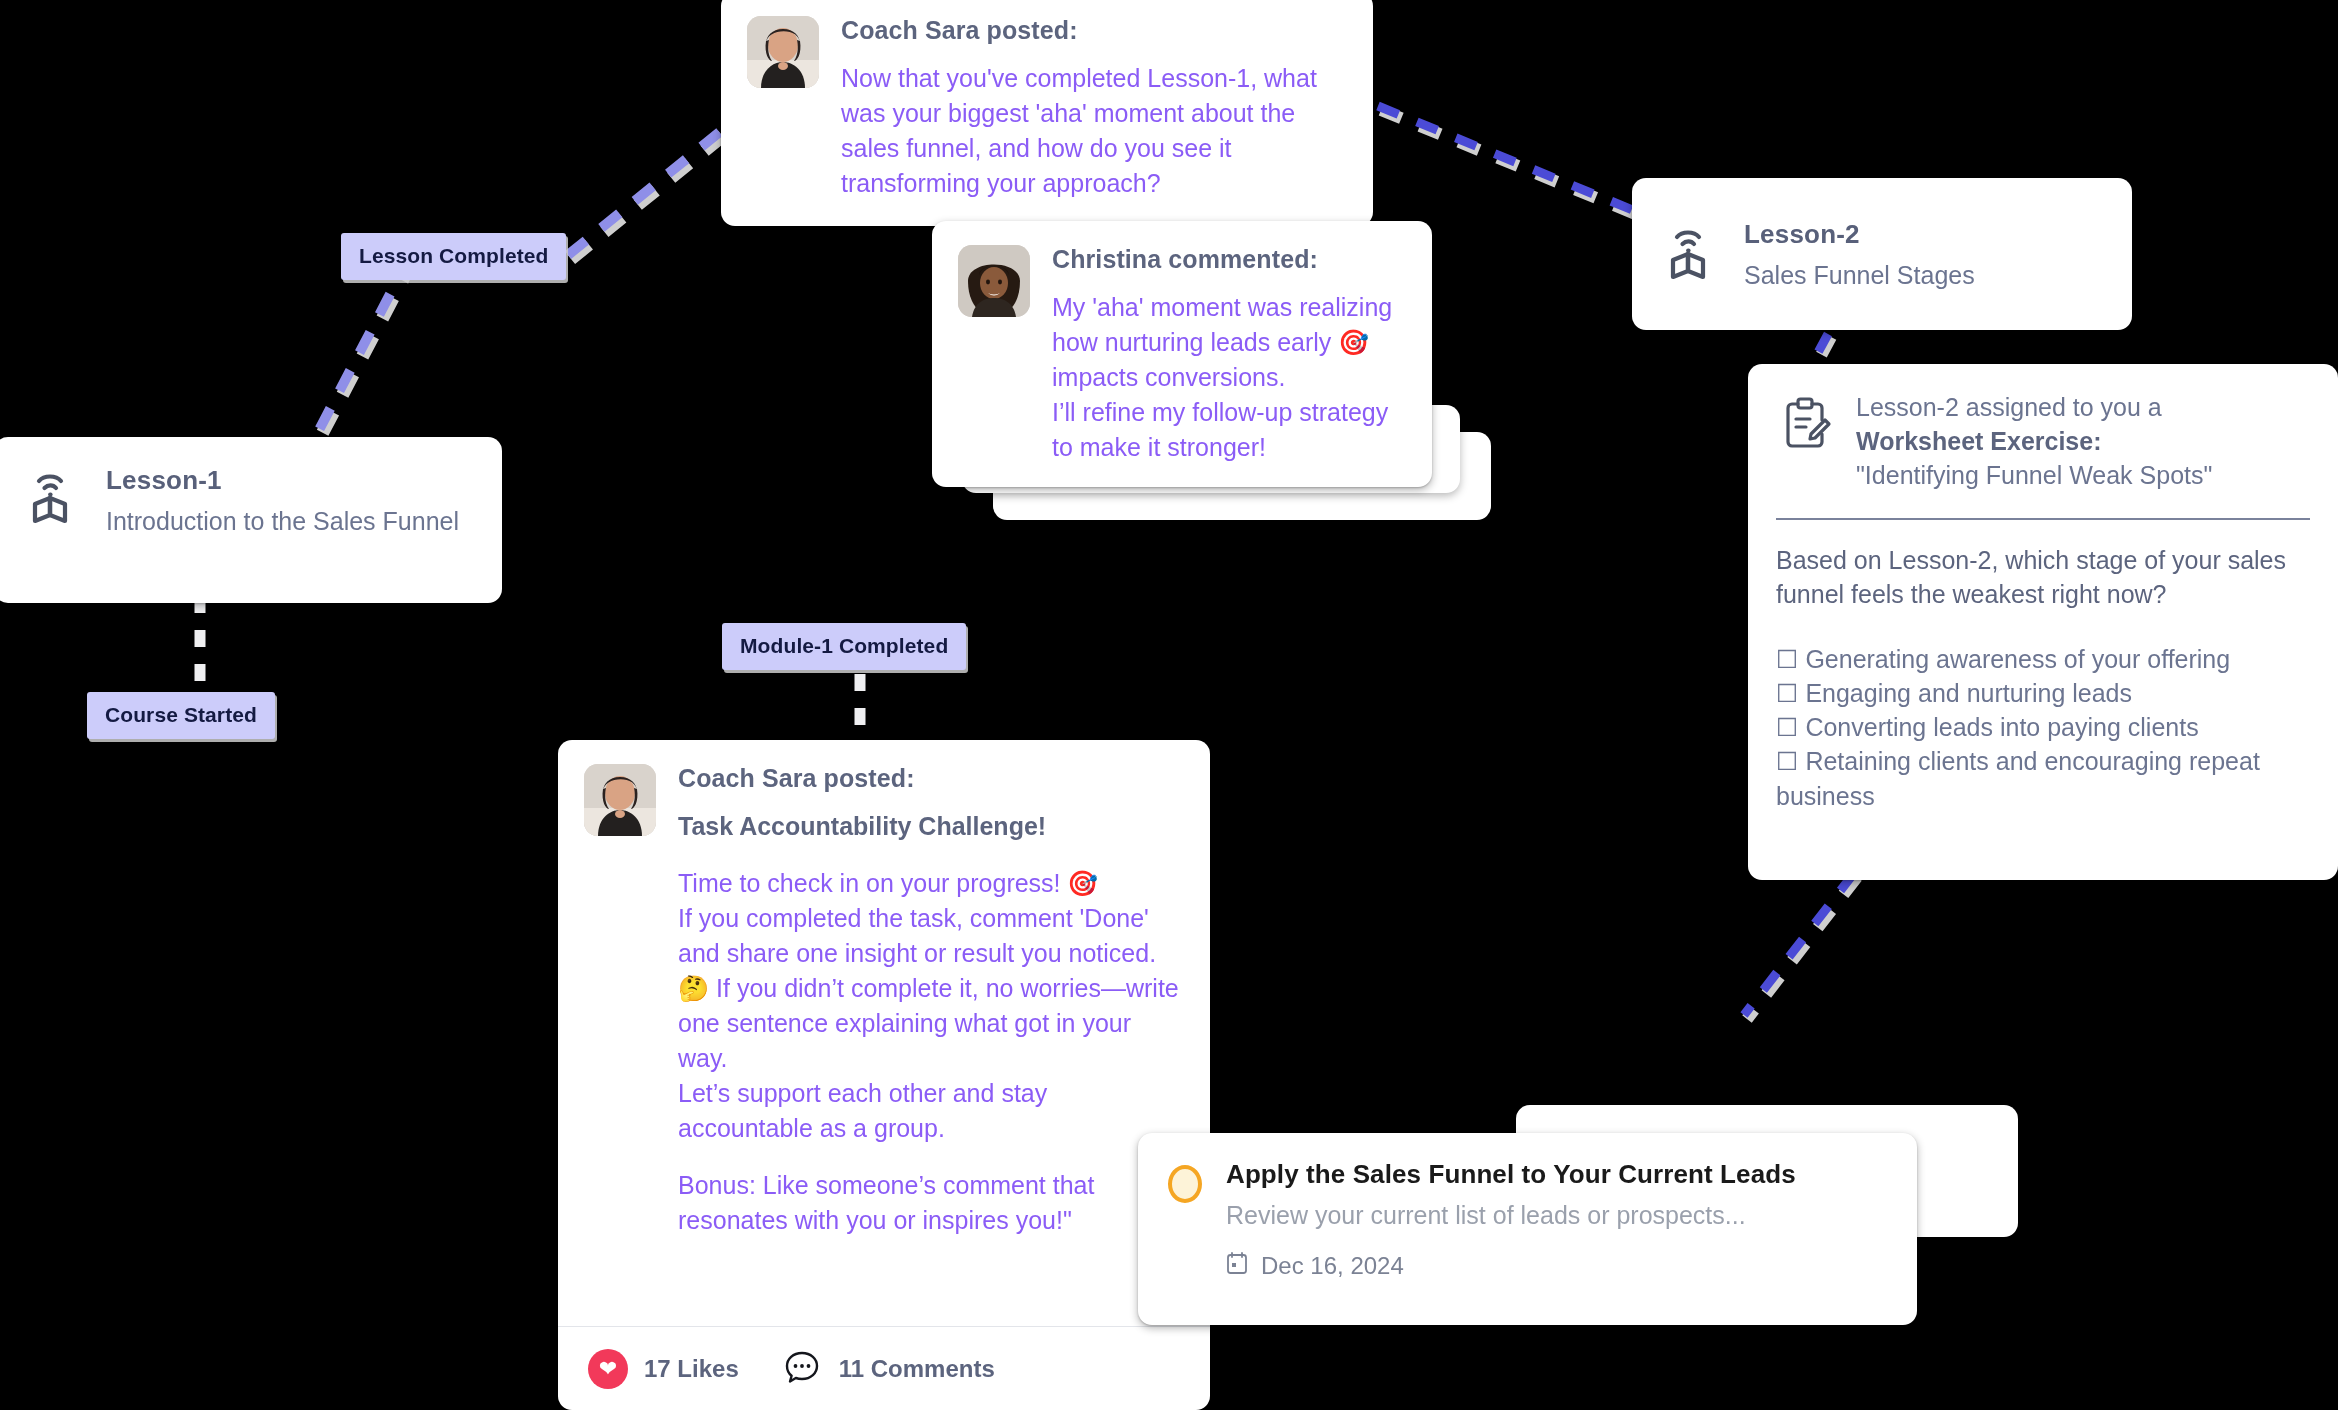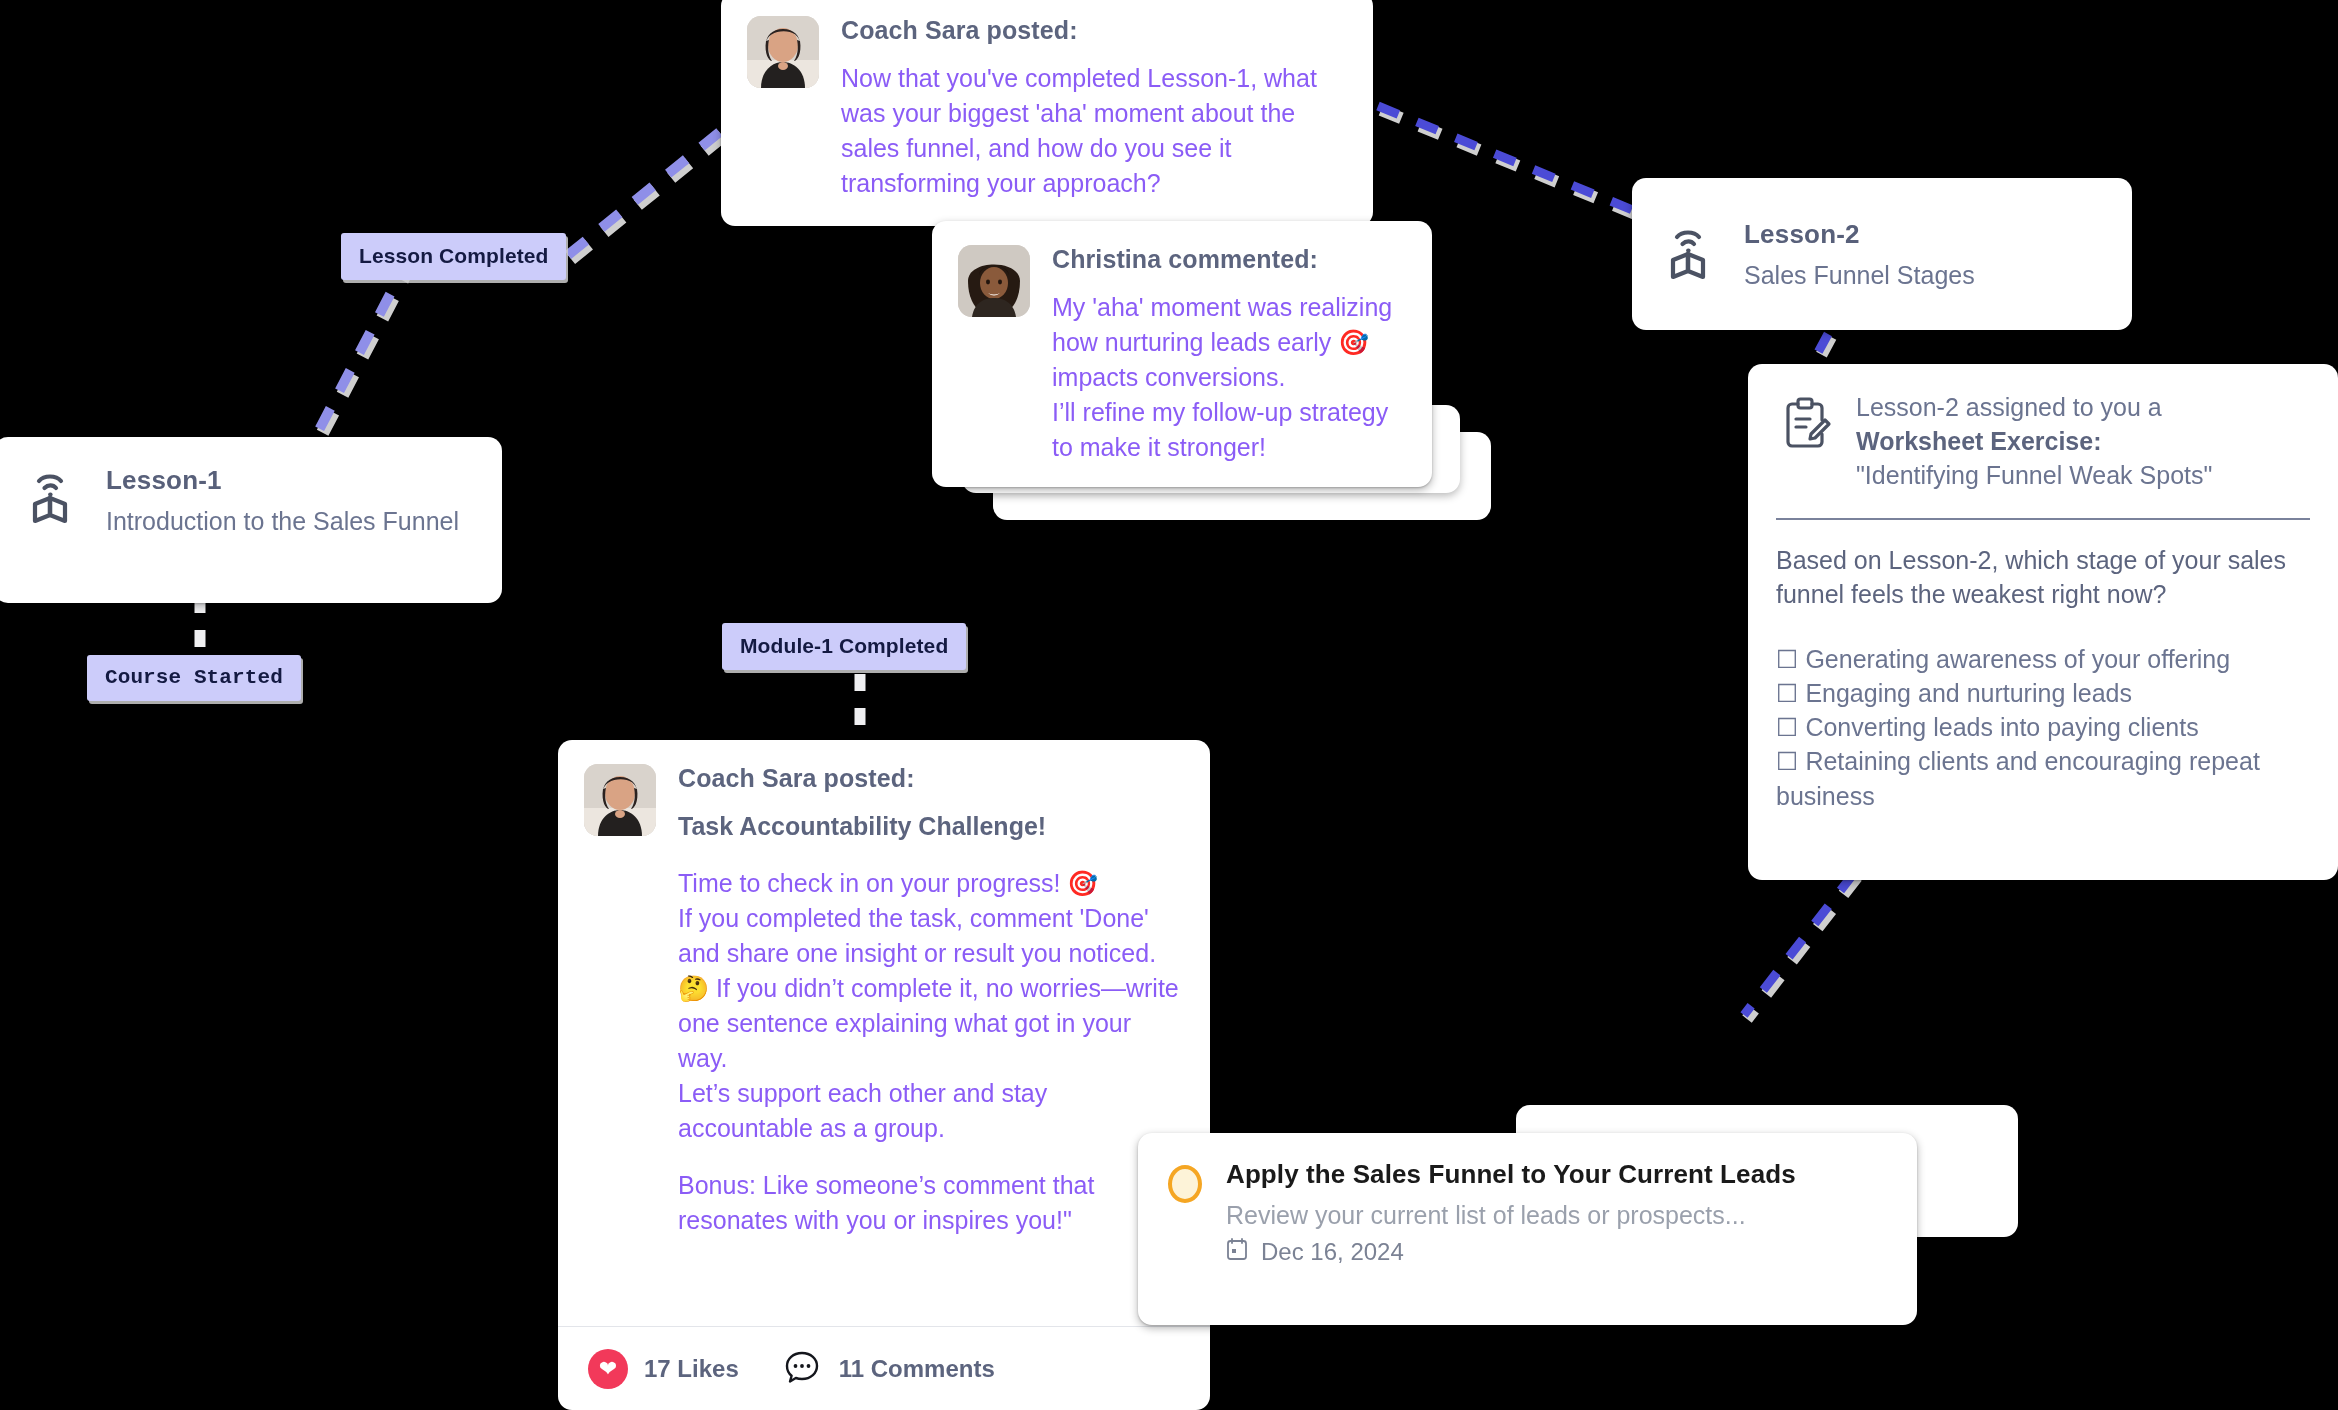--- a/index.html
+++ b/index.html
@@ -161,7 +161,7 @@
     </svg>
   </div>
 
-  <div class="badge" style="left:87px; top:655px;font-family:Liberation Mono, monospace;">Course Started</div>
+  <div class="badge" style="left:87px; top:692px;">Course Started</div>
 
   <div class="badge" style="left:341px; top:233px;">Lesson Completed</div>
 

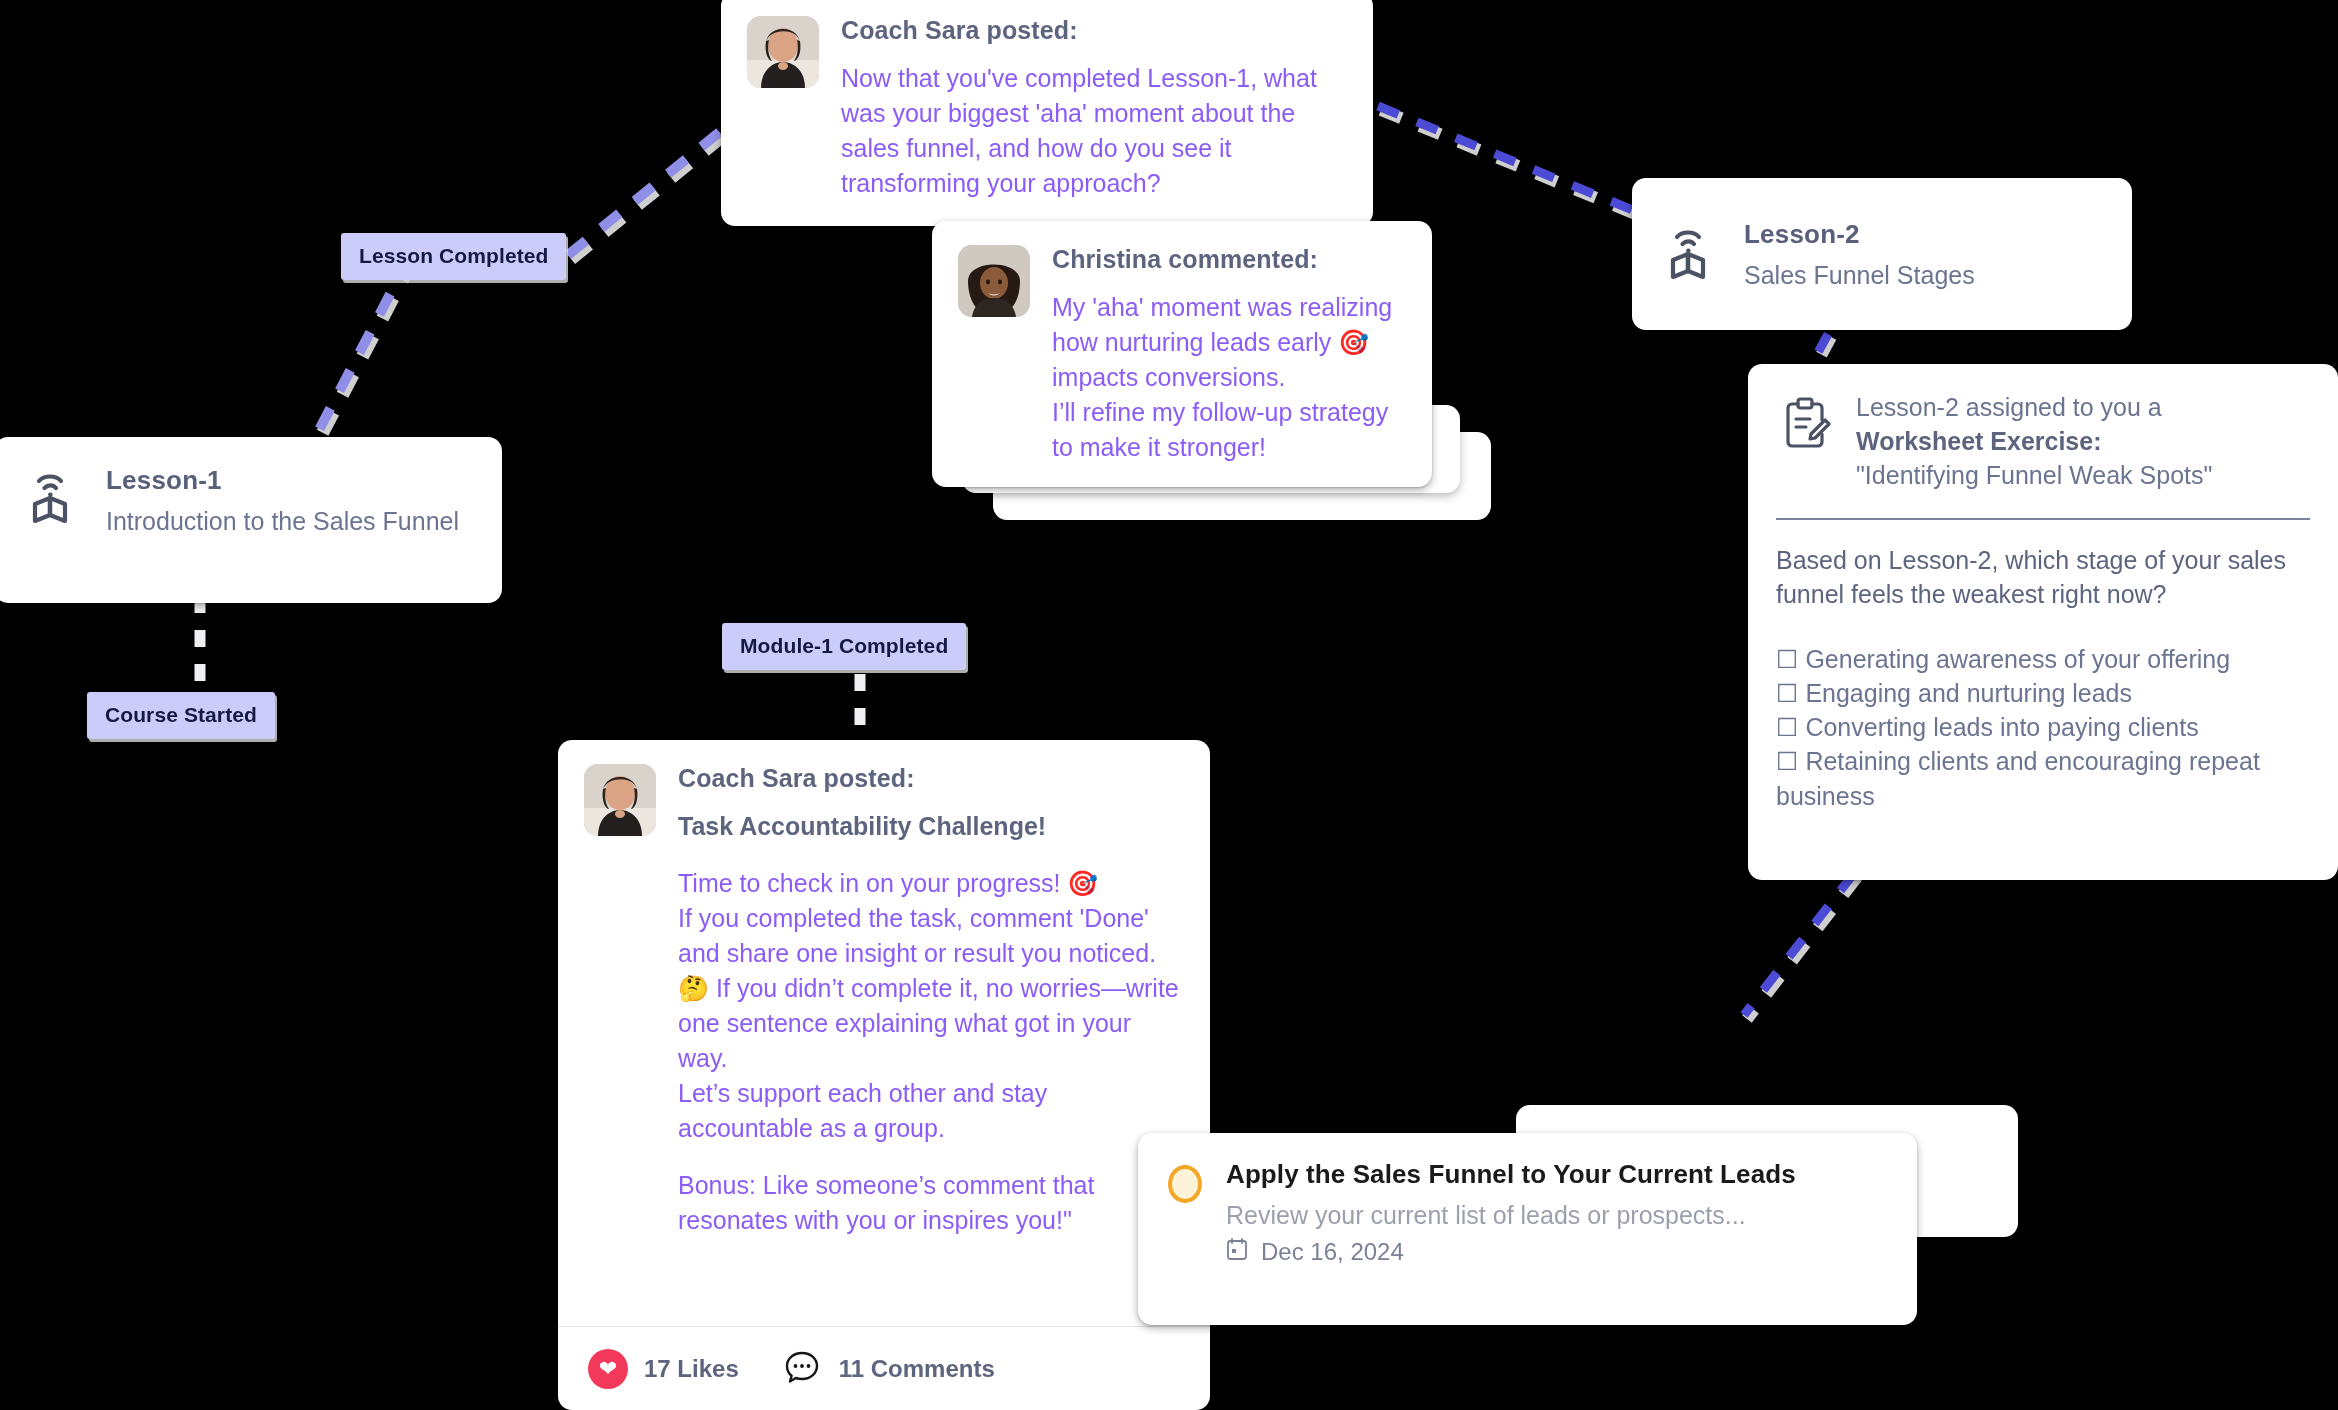--- a/index.html
+++ b/index.html
@@ -106,7 +106,7 @@
   }
   .task .t1 { font-size: 26px; font-weight: bold; color: #1a1a1a; letter-spacing: .1px; }
   .task .t2 { font-size: 25px; color: #9aa0ac; margin-top: 11px; }
-  .task .t3 { display: flex; align-items: center; gap: 13px; margin-top: 7px;
+  .task .t3 { display: flex; align-items: center; gap: 13px; margin-top: 21px;
               font-size: 24px; color: #7b8294; }
 </style>
 </head>

